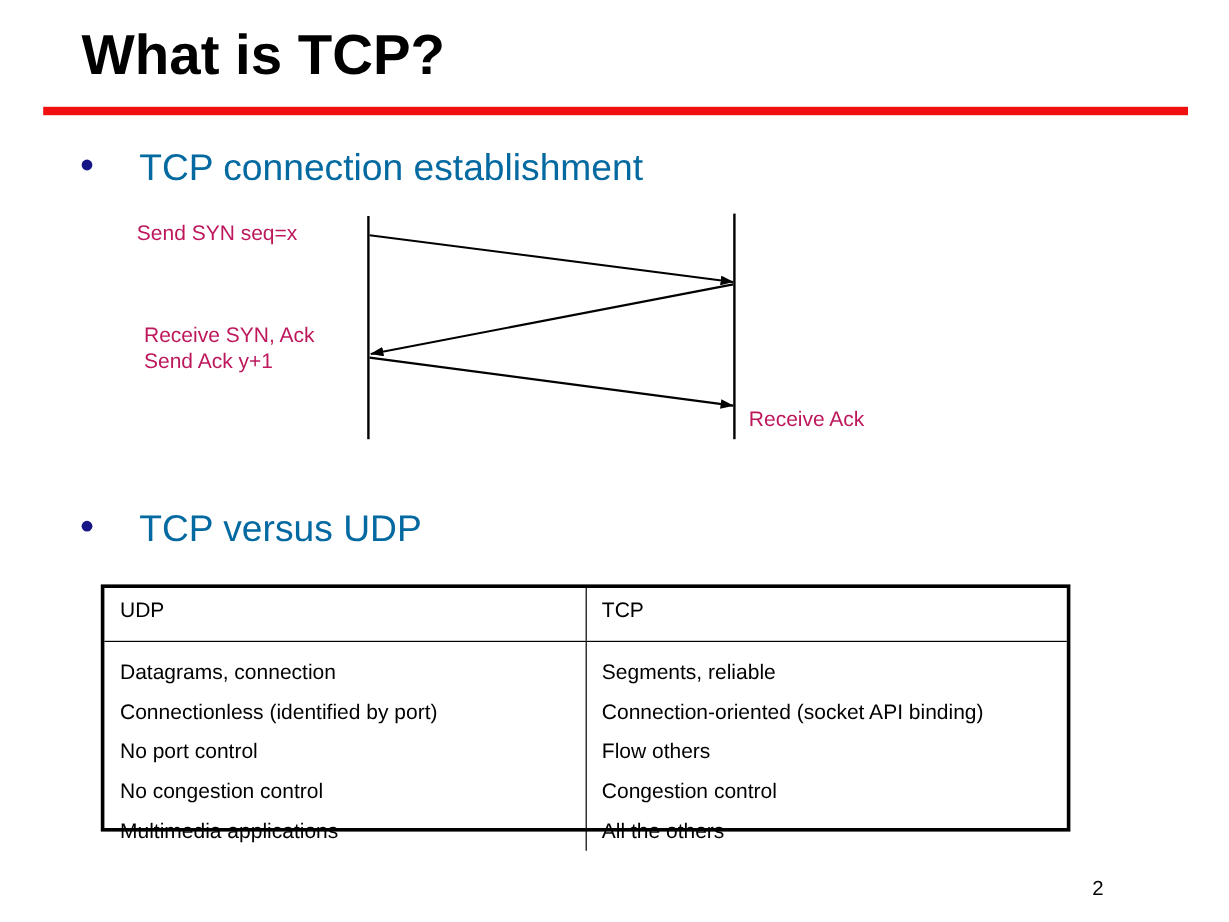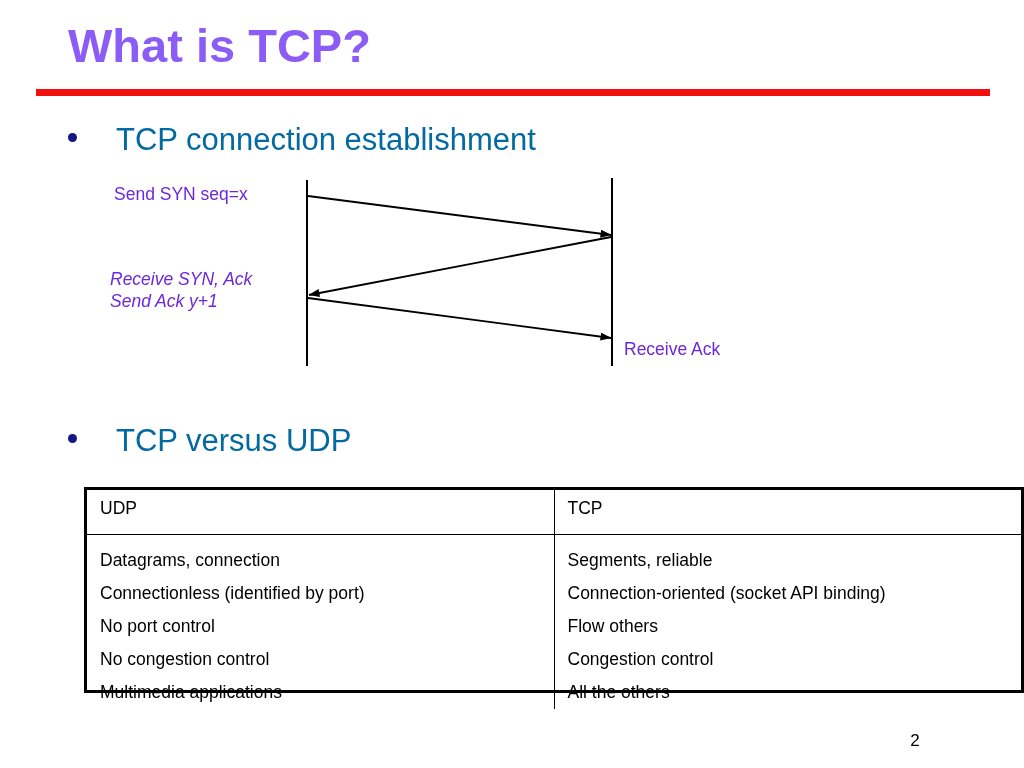--- a/index.html
+++ b/index.html
@@ -24,7 +24,7 @@
     top: 22px;
     font-size: 47px;
     font-weight: bold;
-    color: #8b5cf6;
+    color: #000000;
     letter-spacing: 0px;
     white-space: nowrap;
     line-height: 1;

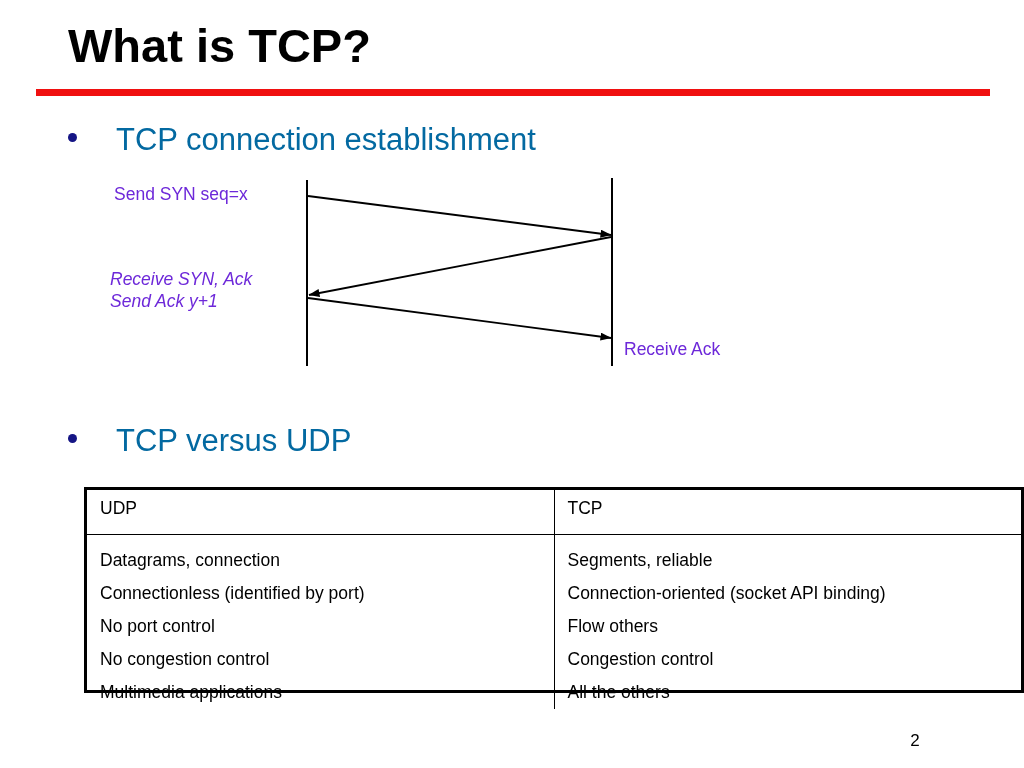--- a/index.html
+++ b/index.html
@@ -78,7 +78,7 @@
     position: absolute;
     font-size: 17.5px;
     line-height: 22px;
-    color: #6d28d9;
+    color: #be185d;
     white-space: pre;
   }
   #label-send-syn   { left: 114px; top: 183px; }

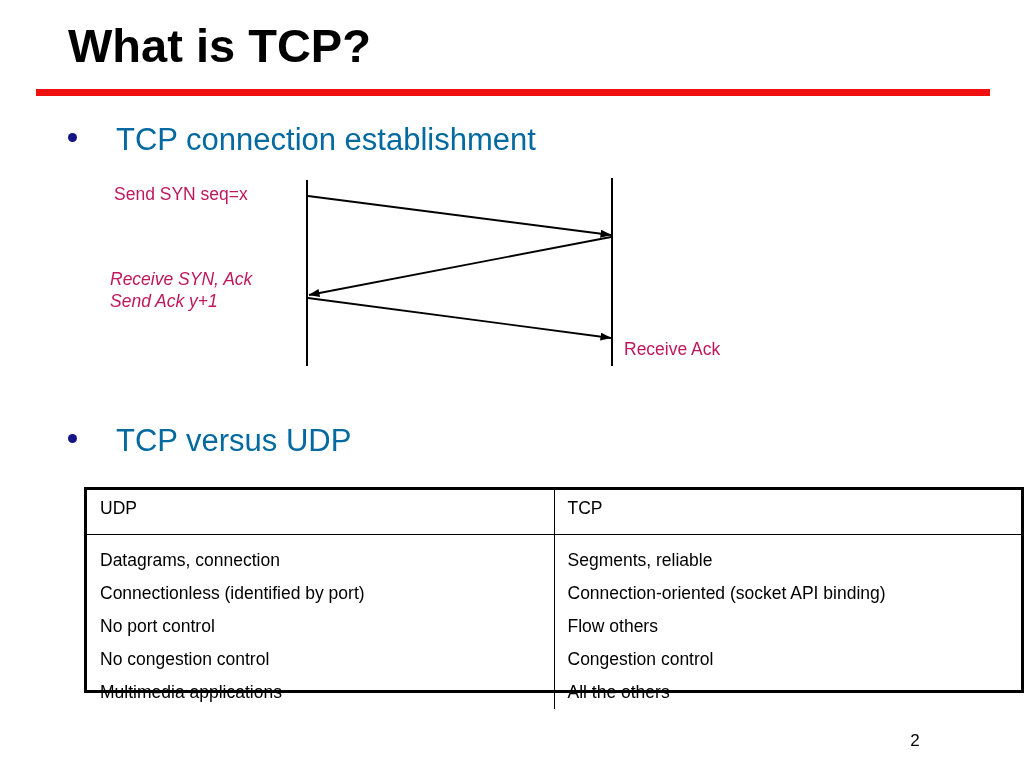--- a/index.html
+++ b/index.html
@@ -82,7 +82,7 @@
     white-space: pre;
   }
   #label-send-syn   { left: 114px; top: 183px; }
-  #label-recv-ack-l { left: 110px; top: 268px; font-style: italic; }
+  #label-recv-ack-l { left: 120px; top: 268px; }
   #label-recv-syn-r { left: 624px; top: 216px; }
   #label-recv-ack-r { left: 624px; top: 338px; }
 

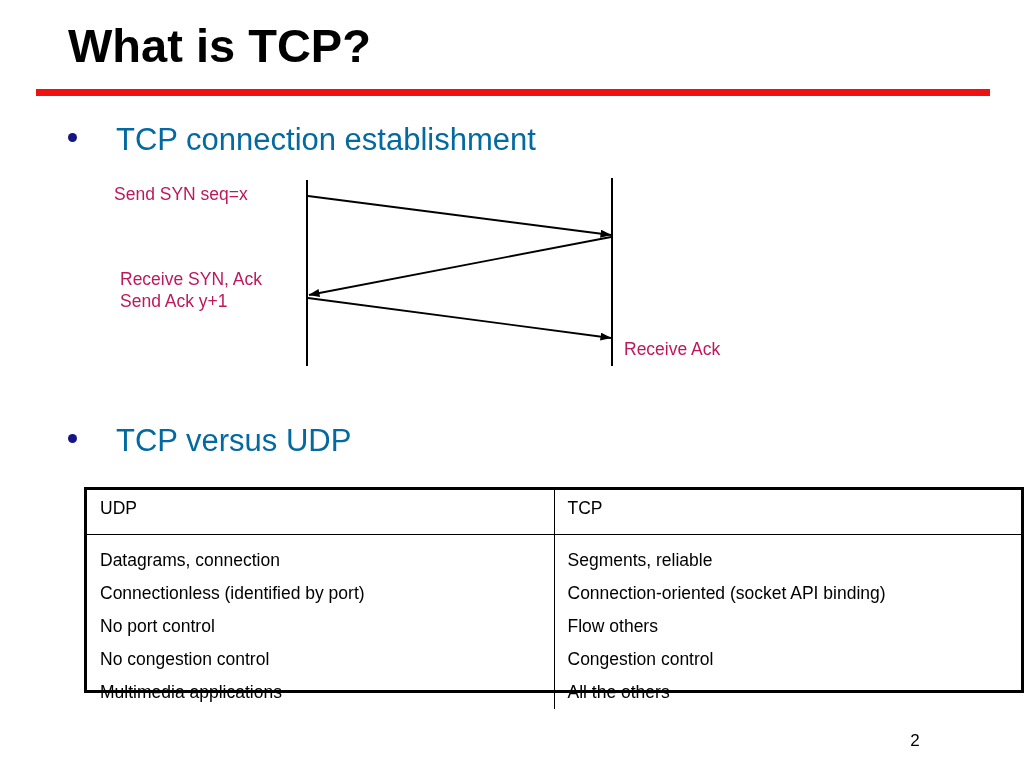--- a/index.html
+++ b/index.html
@@ -91,7 +91,7 @@
     position: absolute;
     left: 84px;
     top: 487px;
-    width: 940px;
+    width: 808px;
     height: 206px;
     border: 3px solid #000000;
     border-collapse: collapse;

